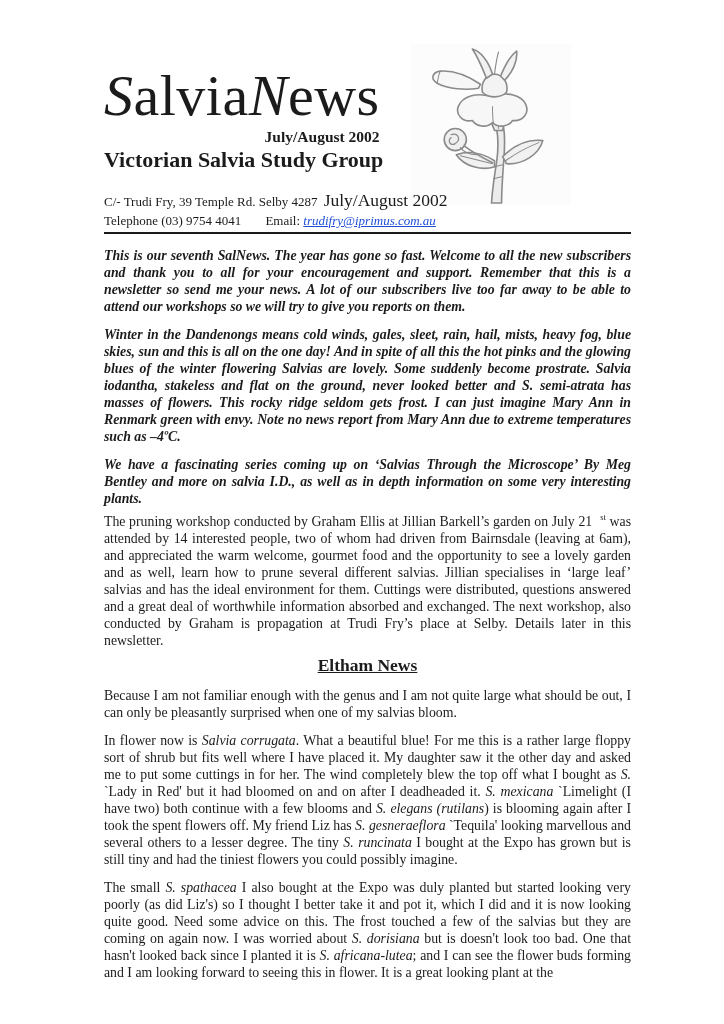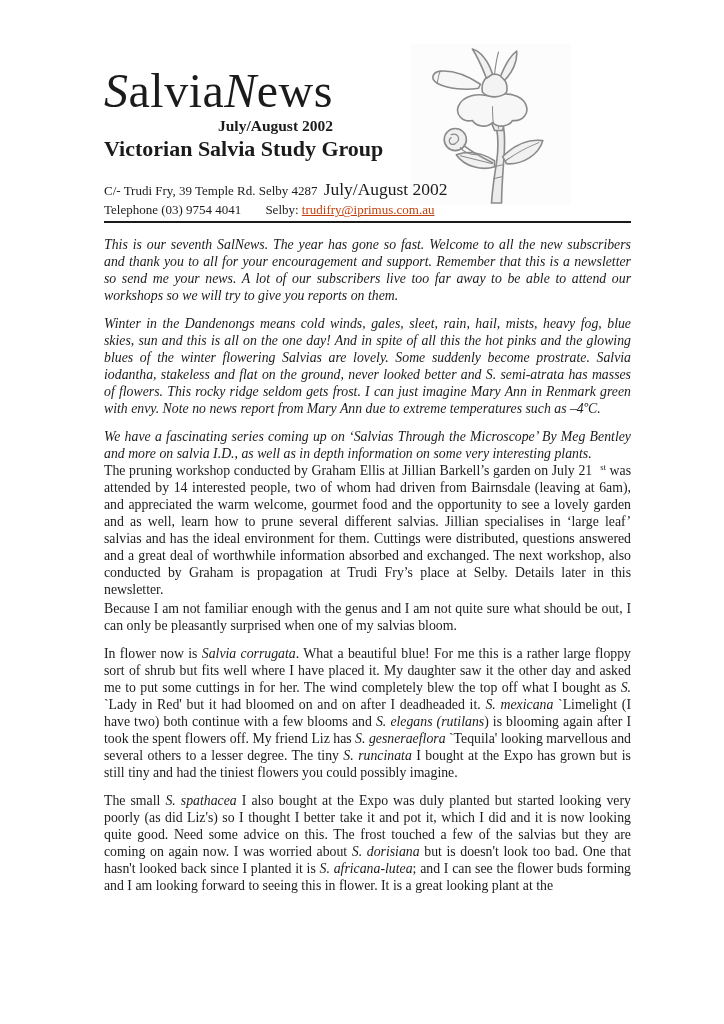--- a/index.html
+++ b/index.html
@@ -13,7 +13,7 @@
   
   .masthead { padding-top:66px; position:relative; }
   .title-block { display:inline-block; }
-  .newsletter-title { margin:0; font-weight:normal; font-size:48px; line-height:1.05; letter-spacing:.5px; white-space:nowrap;text-align:right; }
+  .newsletter-title { margin:0; font-weight:normal; font-size:58px; line-height:1.05; letter-spacing:.5px; white-space:nowrap;text-align:right; }
   .issue-date { font-weight:bold; font-size:15.5px; text-align:right; margin-top:1px; }
   .org-name { font-weight:bold; font-size:22px; line-height:1.18; margin-top:1px; }
   .org-subtitle { font-weight:bold; font-size:14.5px; line-height:1.2; margin-top:2px; }

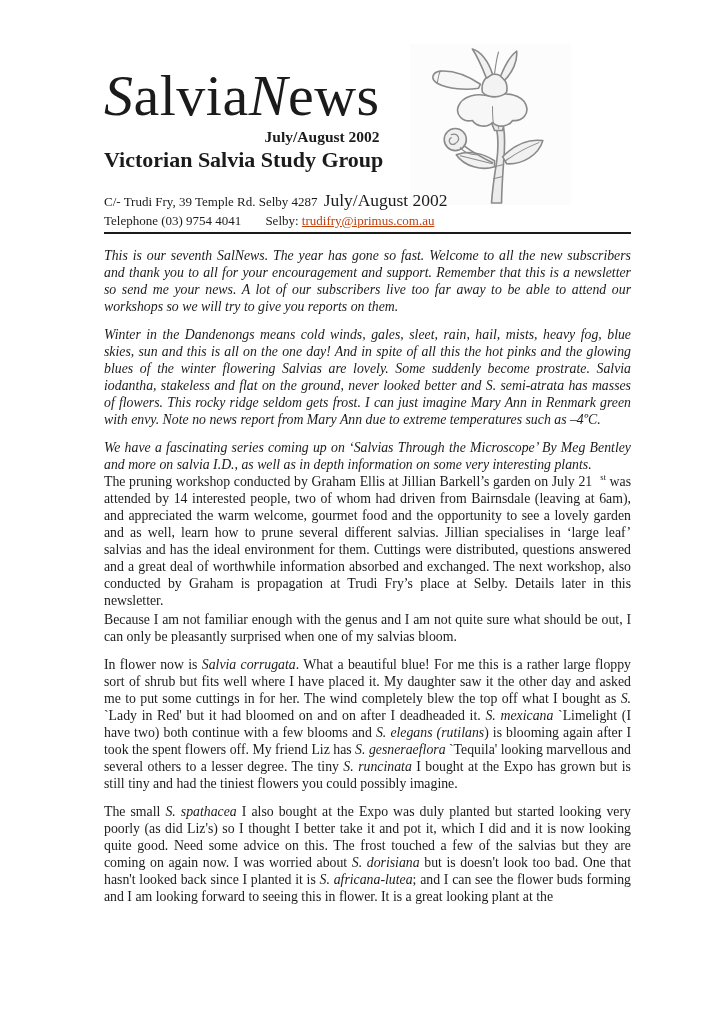--- a/index.html
+++ b/index.html
@@ -94,7 +94,7 @@
           <span>C/- Trudi Fry, 39 Temple Rd. Selby 4287</span><span class="date-large">July/August 2002</span>
         </div>
         <div class="contact-line2">
-          <span>Telephone (03) 9754 4041</span><span class="email-gap"></span><span>Selby:</span>
+          <span>Telephone (03) 9754 4041</span><span class="email-gap"></span><span>Email:</span>
           <span class="email-link">trudifry@iprimus.com.au</span>
         </div>
       </div>

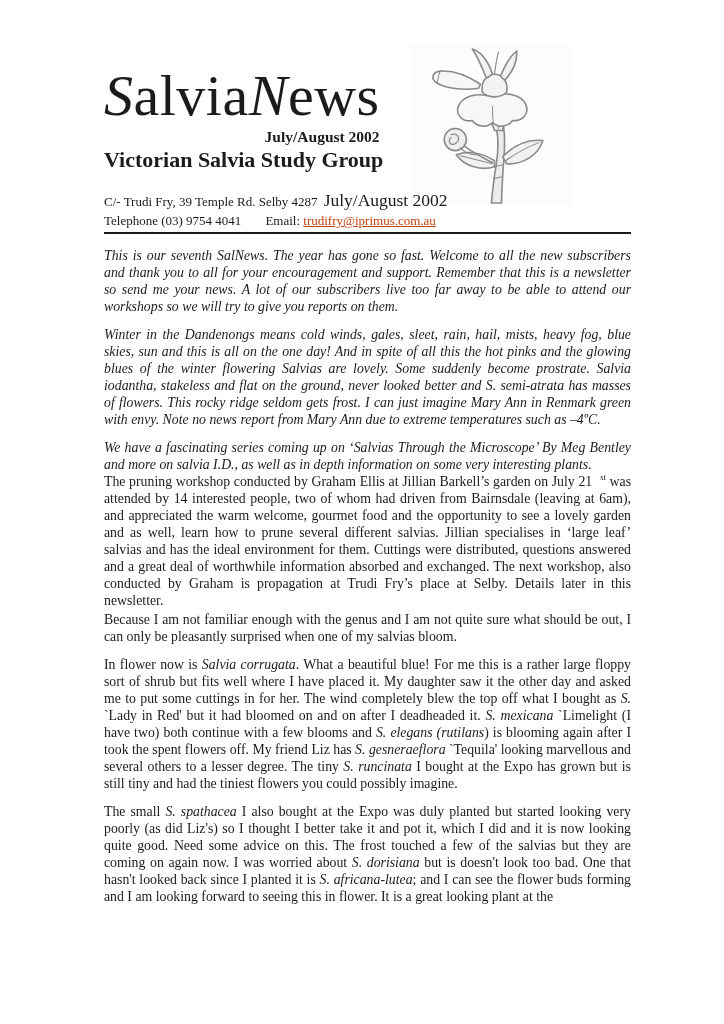--- a/index.html
+++ b/index.html
@@ -24,7 +24,7 @@
   .contact .date-large { font-size:17.5px; margin-left:6px; }
   .contact-line2 { margin-top:1px; }
   .email-gap { display:inline-block; width:24px; }
-  .email-link { text-decoration:underline; color:#c2410c; }
+  .email-link { text-decoration:underline; color:#1d4ed8;font-style:italic; }
   .rule { border:0; border-top:2px solid #1a1a1a; margin:3px 0 0 0; }
 
   

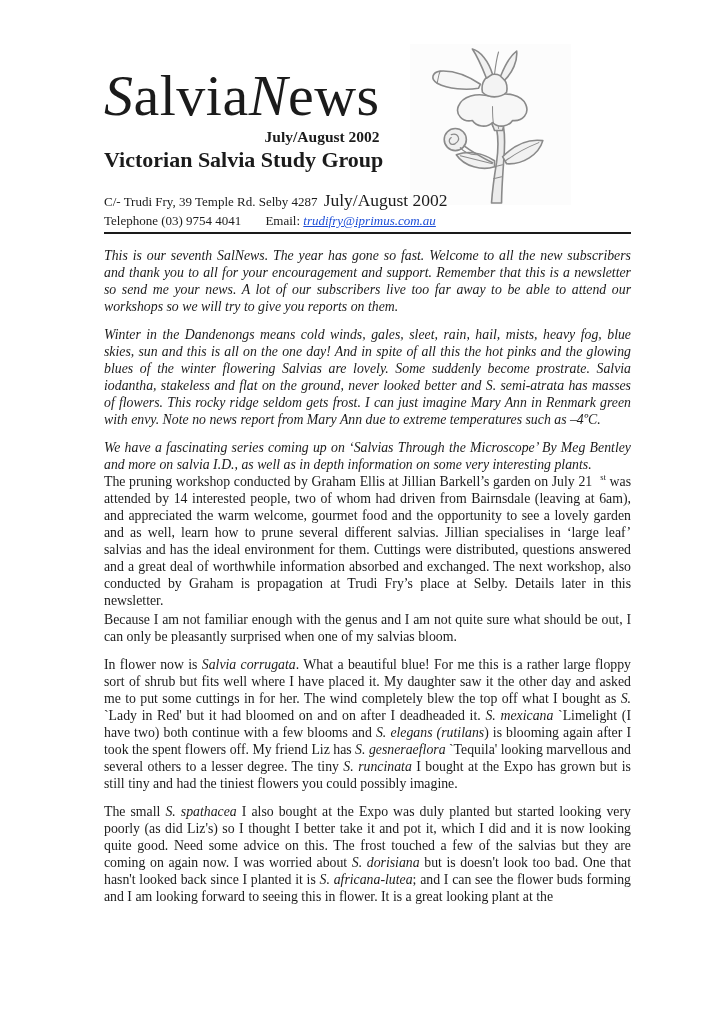--- a/index.html
+++ b/index.html
@@ -30,7 +30,7 @@
   
   .body-text { margin-top:13px; }
   .para { margin:0 0 11px 0; font-size:13.8px; line-height:17px; text-align:justify; }
-  .italic { font-style:italic; }
+  .italic { font-style:italic;font-weight:bold; }
   .tight { margin-bottom:0; }
   .ws-heading { font-weight:bold; font-size:13.8px; line-height:17px; margin:0; }
   .workshop-para { margin-bottom:2px; }

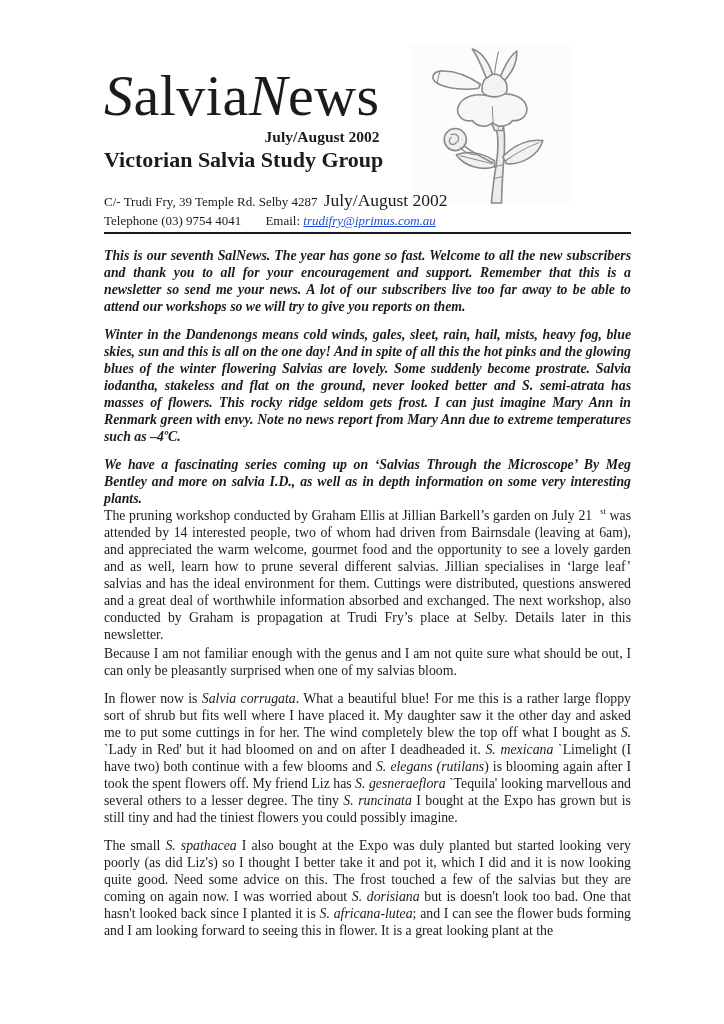--- a/index.html
+++ b/index.html
@@ -31,7 +31,7 @@
   .body-text { margin-top:13px; }
   .para { margin:0 0 11px 0; font-size:13.8px; line-height:17px; text-align:justify; }
   .italic { font-style:italic;font-weight:bold; }
-  .tight { margin-bottom:0; }
+  .tight { margin-bottom:6px; }
   .ws-heading { font-weight:bold; font-size:13.8px; line-height:17px; margin:0; }
   .workshop-para { margin-bottom:2px; }
   .eltham-heading { text-align:center; font-size:17.5px; line-height:20px; margin:6px 0 12px 0; font-weight:bold; }

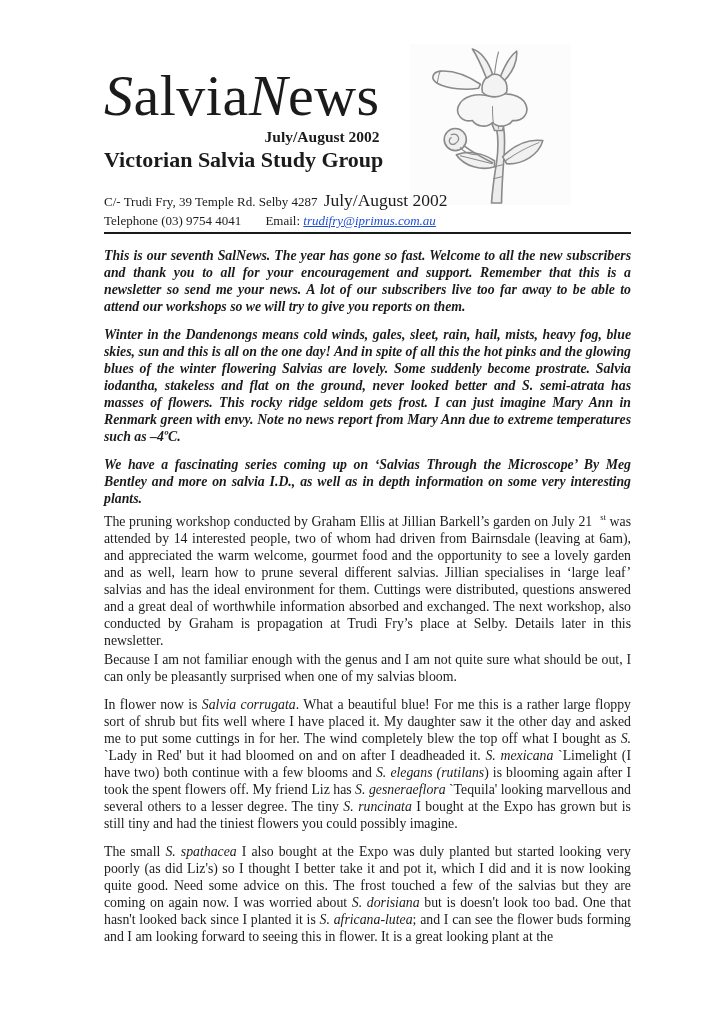--- a/index.html
+++ b/index.html
@@ -108,6 +108,7 @@
 
       <p class="para workshop-para"><span>The pruning workshop conducted by Graham Ellis at Jillian Barkell’s garden on July 21</span><sup>st</sup><span> was attended by 14 interested people, two of whom had driven from Bairnsdale (leaving at 6am), and appreciated the warm welcome, gourmet food and the opportunity to see a lovely garden and as well, learn how to prune several different salvias. Jillian specialises in ‘large leaf’ salvias and has the ideal environment for them. Cuttings were distributed, questions answered and a great deal of worthwhile information absorbed and exchanged. The next workshop, also conducted by Graham is propagation at Trudi Fry’s place at Selby.  Details later in this newsletter.</span></p>
 
+      <h2 class="eltham-heading"><span>Eltham News</span></h2>
 
       <p class="para">Because I am not familiar enough with the genus and I am not quite sure what should be out, I can only be pleasantly surprised when one of my salvias bloom.</p>
       <p class="para"><span>In flower now is </span><span style="font-style: italic;">Salvia corrugata</span><span>.  What a beautiful blue!  For me this is a rather large floppy sort of shrub but fits well where I have placed it.  My daughter saw it the other day and asked me to put some cuttings in for her.  The wind completely blew the top off what I bought as </span><span style="font-style: italic;">S.</span><span> `Lady in Red' but it had bloomed on and on after I deadheaded it.  </span><span style="font-style: italic;">S. mexicana</span><span> `Limelight (I have two) both continue with a few blooms and </span><span style="font-style: italic;">S. elegans (rutilans</span><span>) is blooming again after I took the spent flowers off.  My friend Liz has </span><span style="font-style: italic;">S. gesneraeflora</span><span> `Tequila' looking marvellous and several others to a lesser degree.  The tiny </span><span style="font-style: italic;">S. runcinata</span><span> I bought at the Expo has grown but is still tiny and had the tiniest flowers you could possibly imagine.</span></p>

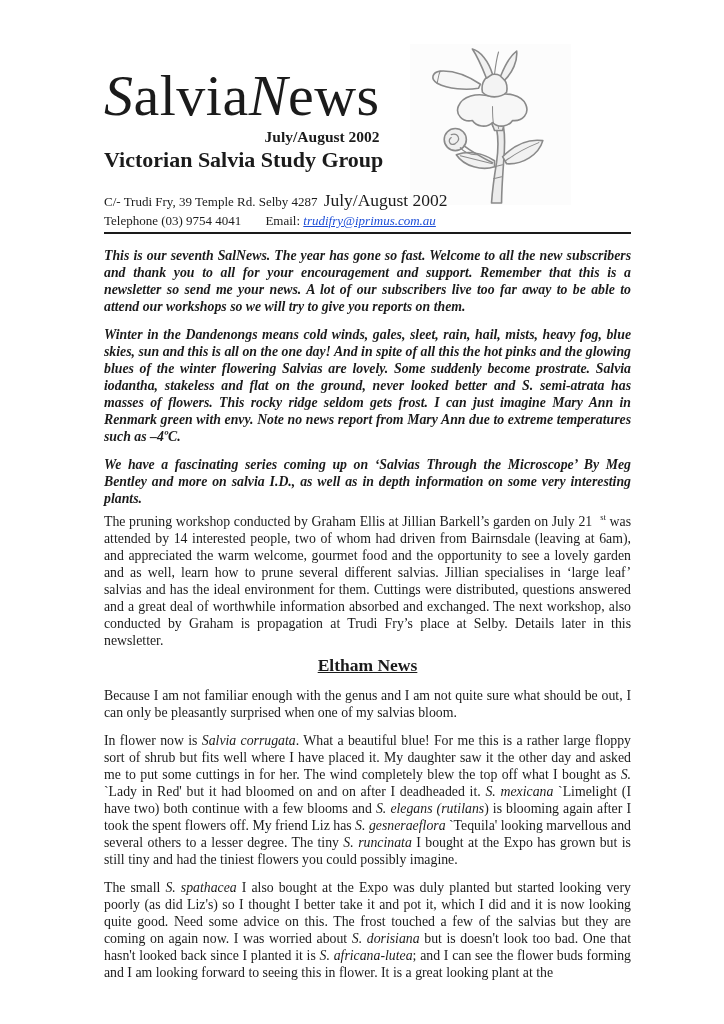--- a/index.html
+++ b/index.html
@@ -110,7 +110,7 @@
 
       <h2 class="eltham-heading"><span>Eltham News</span></h2>
 
-      <p class="para">Because I am not familiar enough with the genus and I am not quite sure what should be out, I can only be pleasantly surprised when one of my salvias bloom.</p>
+      <p class="para">Because I am not familiar enough with the genus and I am not quite large what should be out, I can only be pleasantly surprised when one of my salvias bloom.</p>
       <p class="para"><span>In flower now is </span><span style="font-style: italic;">Salvia corrugata</span><span>.  What a beautiful blue!  For me this is a rather large floppy sort of shrub but fits well where I have placed it.  My daughter saw it the other day and asked me to put some cuttings in for her.  The wind completely blew the top off what I bought as </span><span style="font-style: italic;">S.</span><span> `Lady in Red' but it had bloomed on and on after I deadheaded it.  </span><span style="font-style: italic;">S. mexicana</span><span> `Limelight (I have two) both continue with a few blooms and </span><span style="font-style: italic;">S. elegans (rutilans</span><span>) is blooming again after I took the spent flowers off.  My friend Liz has </span><span style="font-style: italic;">S. gesneraeflora</span><span> `Tequila' looking marvellous and several others to a lesser degree.  The tiny </span><span style="font-style: italic;">S. runcinata</span><span> I bought at the Expo has grown but is still tiny and had the tiniest flowers you could possibly imagine.</span></p>
       <p class="para"><span>The small </span><span style="font-style: italic;">S. spathacea</span><span> I also bought at the Expo was duly planted but started looking very poorly (as did Liz's) so I thought I better take it and pot it, which I did and it is now looking quite good.  Need some advice on this. The frost touched a few of the salvias but they are coming on again now.  I was worried about </span><span style="font-style: italic;">S. dorisiana</span><span> but is doesn't look too bad. One that hasn't looked back since I planted it is </span><span style="font-style: italic;">S. africana-lutea</span><span>; and I can see the flower buds forming and I am looking forward to seeing this in flower.  It is a great looking plant at the</span></p>
     </div>

